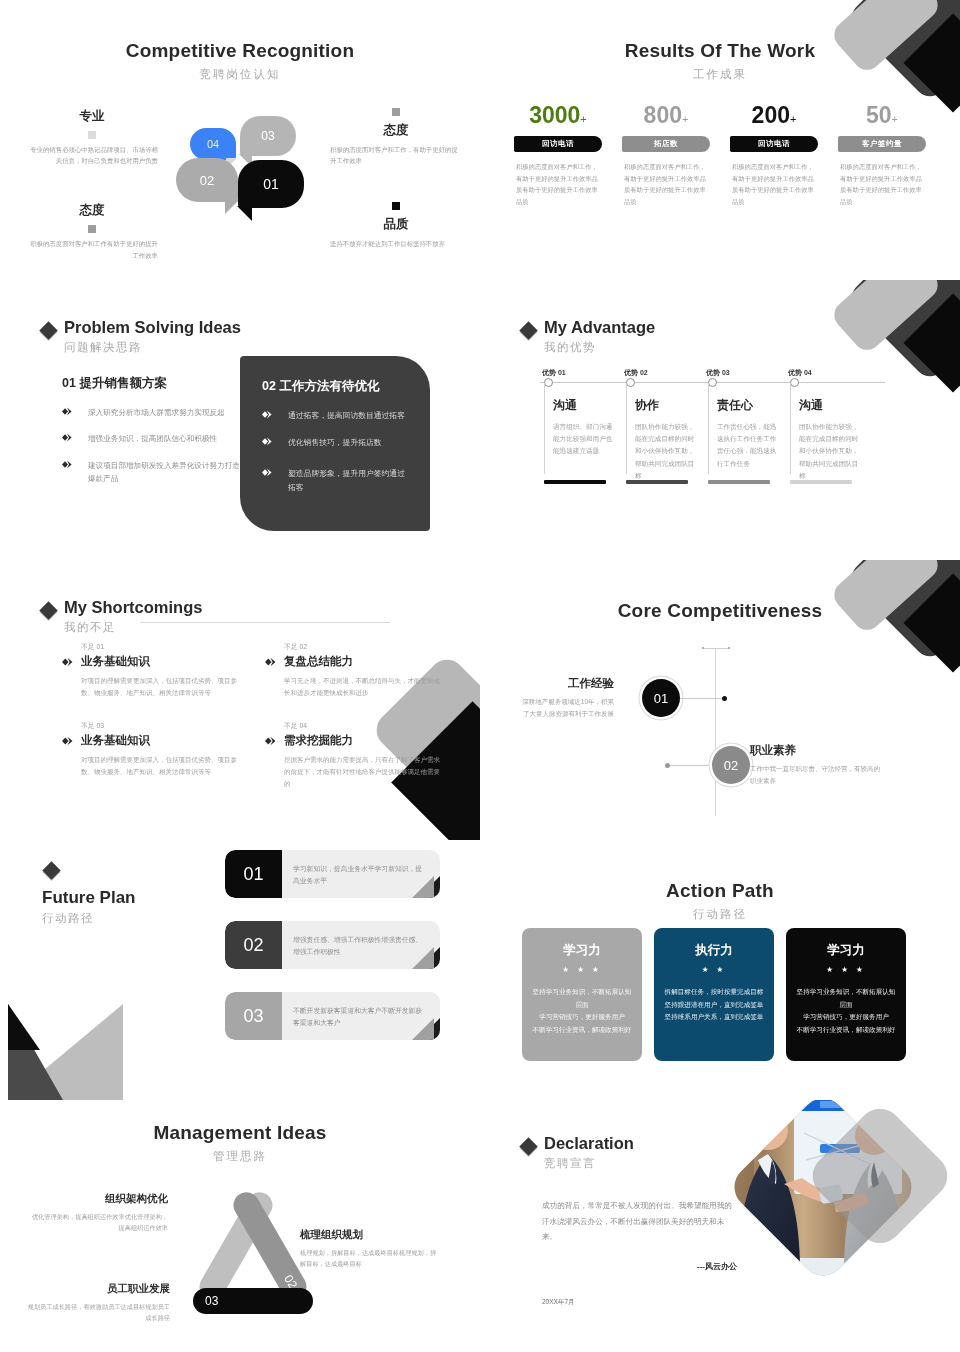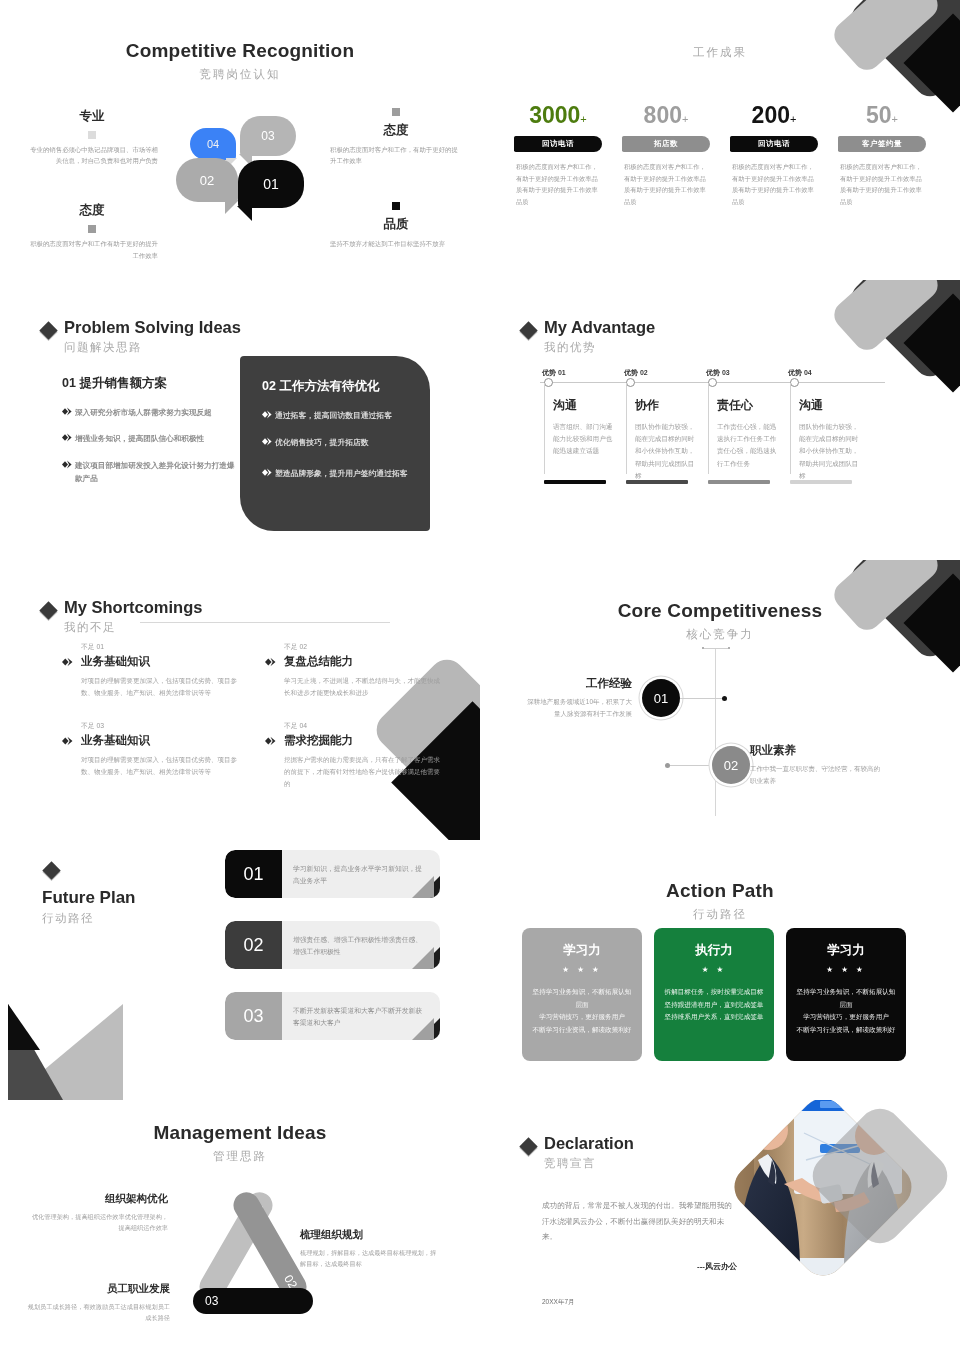--- a/index.html
+++ b/index.html
@@ -243,6 +243,7 @@
       <i class="bk"></i>
     </div>
     <div class="title-center">
+      <div class="title-en">Results Of The Work</div>
       <div class="title-cn">工作成果</div>
     </div>
 

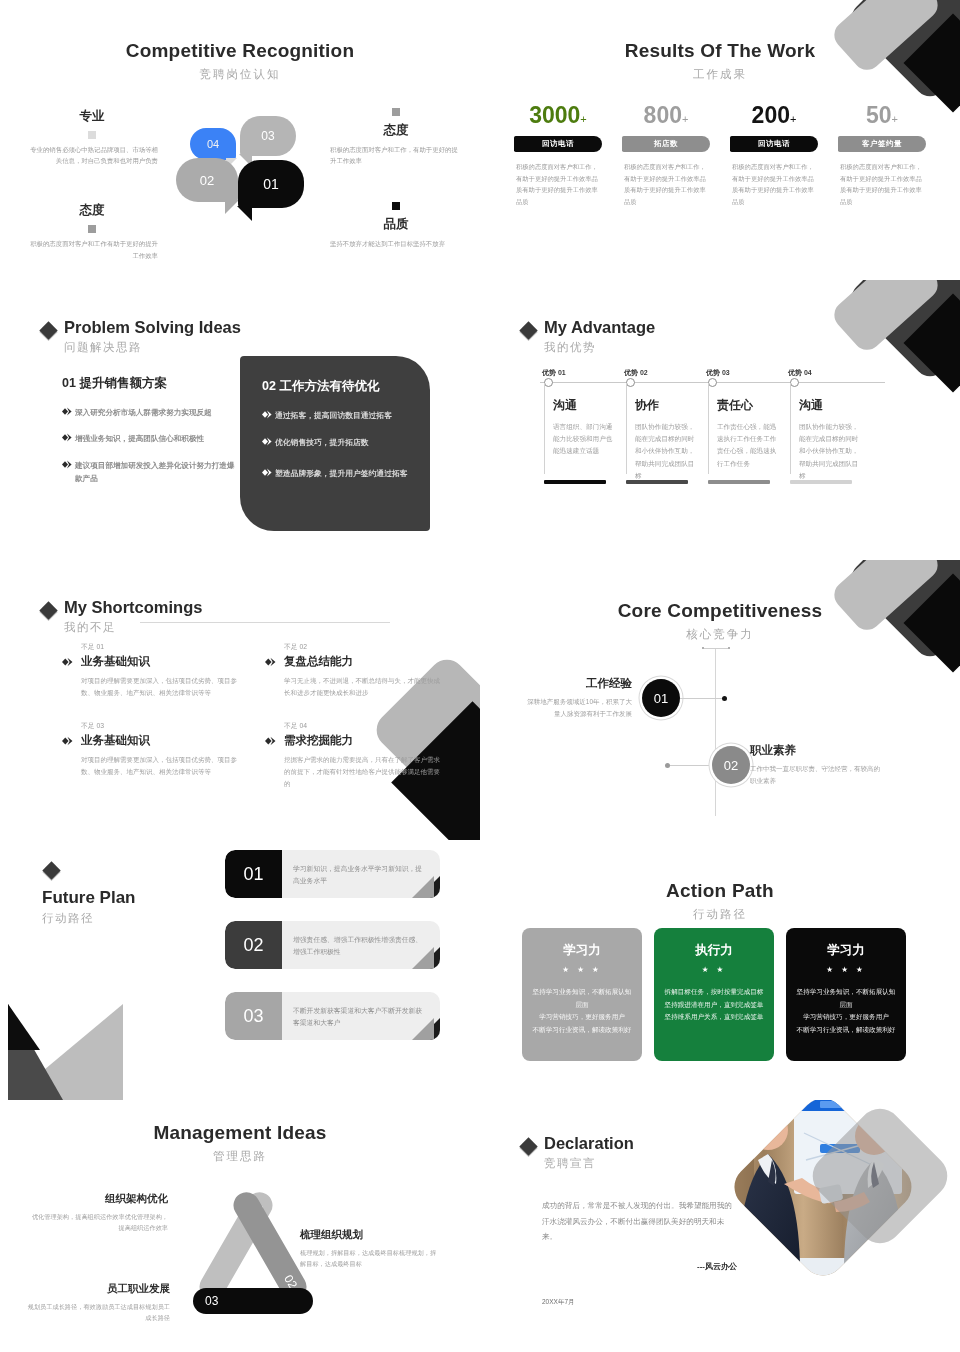--- a/index.html
+++ b/index.html
@@ -80,7 +80,7 @@
   .ps-dark { position:absolute; left:240px; top:76px; width:190px; height:175px;
              background:#3f3f3f; border-radius:4px 34px 4px 34px; padding:22px 22px 0 22px; }
   .ps-dark .ps-h { color:#fff; }
-  .bul { display:flex; gap:2px; margin-bottom:13px;font-weight:bold; }
+  .bul { display:flex; gap:15px; margin-bottom:13px; }
   .arr { flex:none; margin-top:1px; }
   .bul-t { font-size:7.6px; line-height:1.75; color:#8e8e8e; }
   .ps-dark .bul-t { color:#d8d8d8; font-size:7.8px; }

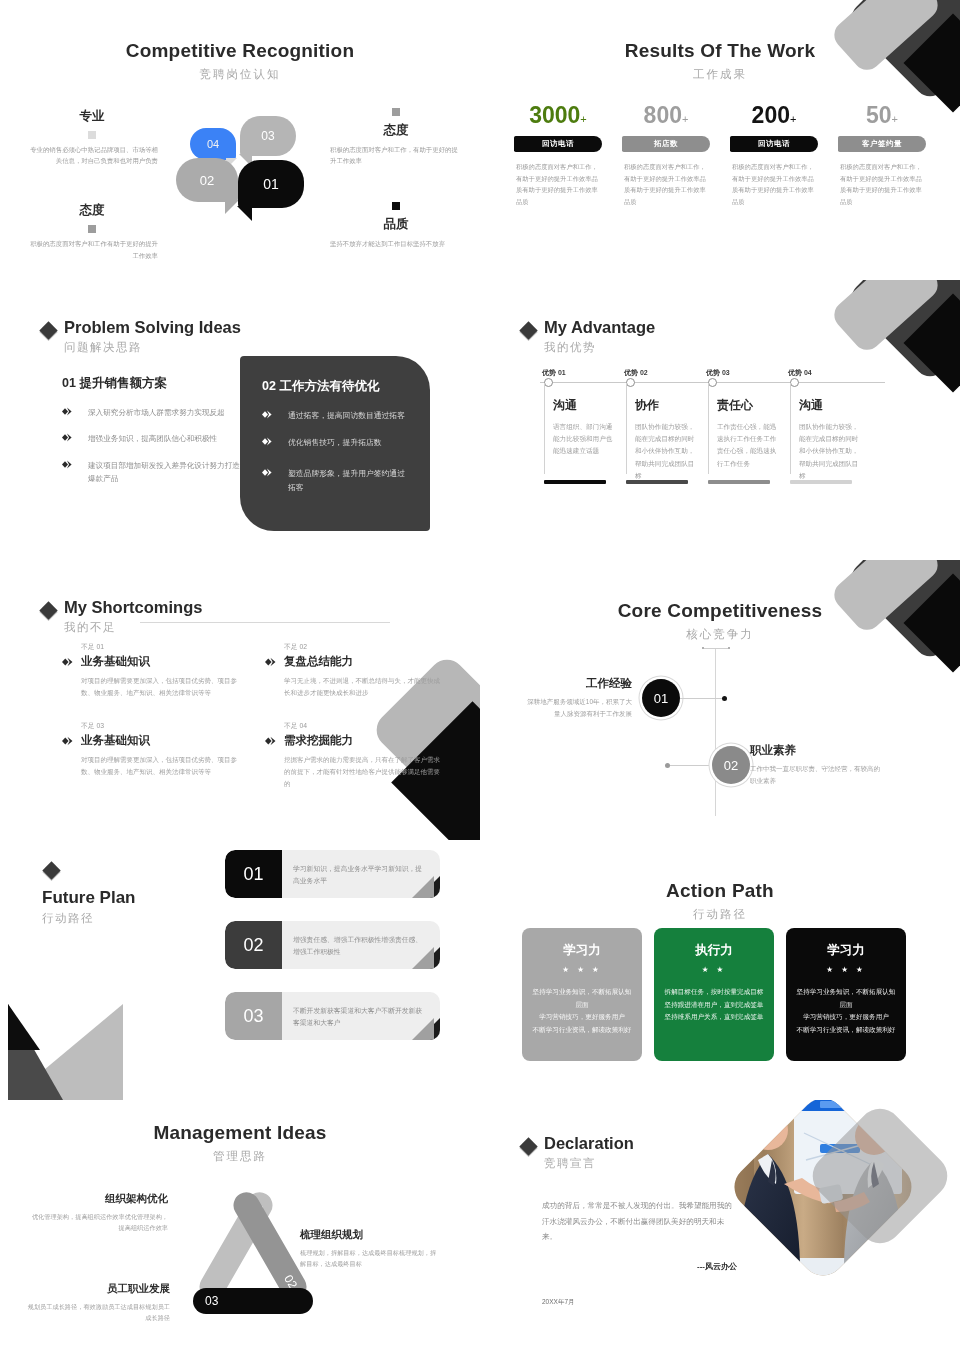--- a/index.html
+++ b/index.html
@@ -454,7 +454,6 @@
     </div>
     <div class="title-center">
       <div class="title-en">Core Competitiveness</div>
-      <div class="title-cn">核心竞争力</div>
     </div>
 
     <div class="cc">

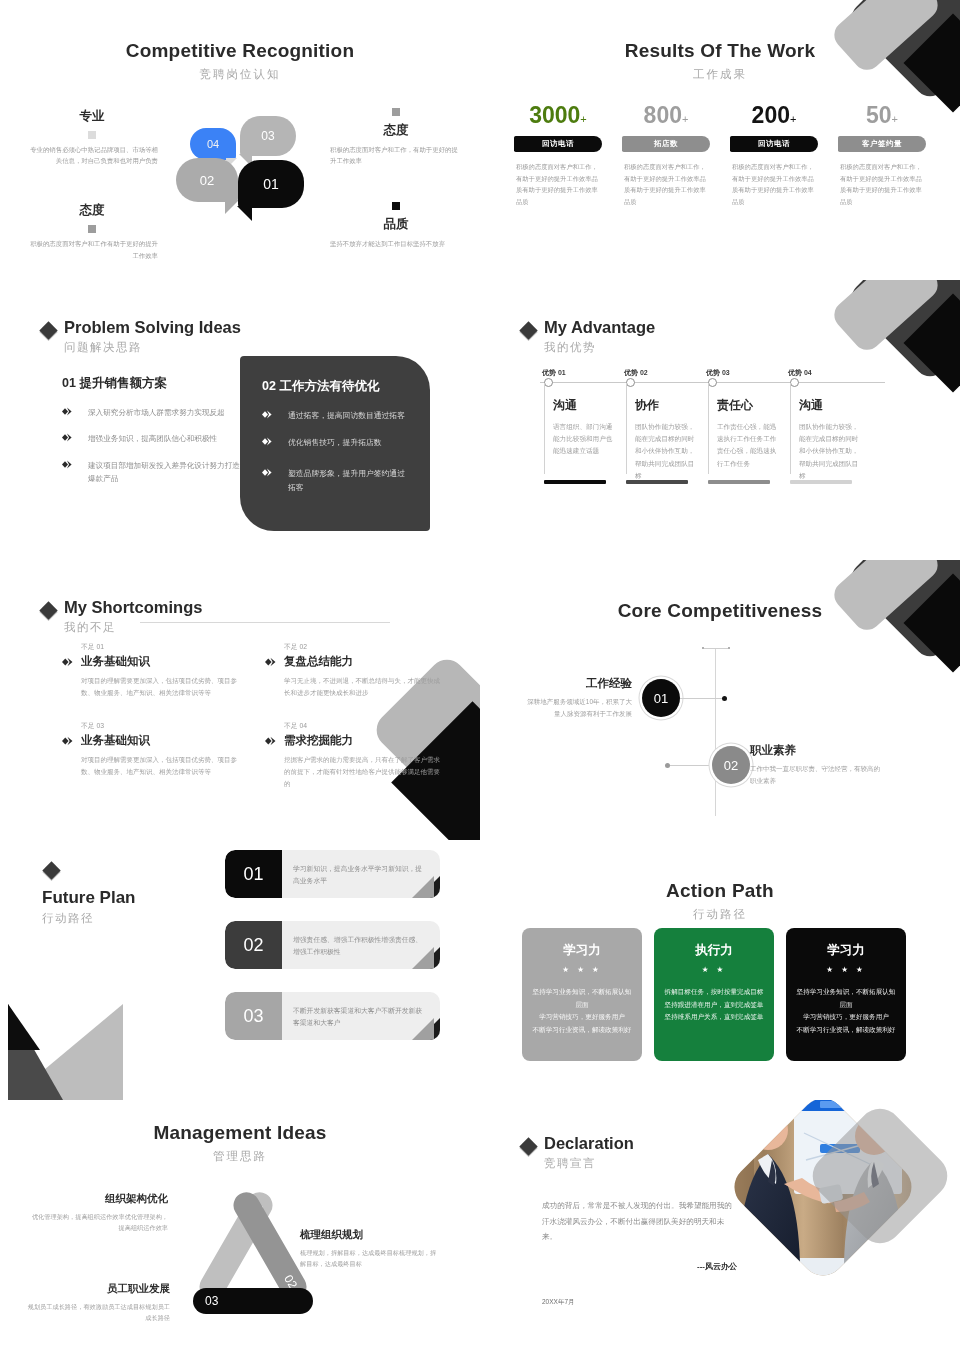--- a/index.html
+++ b/index.html
@@ -461,7 +461,7 @@
       <i class="cc-cap"></i>
 
       <div class="cc-row" style="left:42px; top:28px;">
-        <div style="width:120px;text-align:right;padding-right:10px;">
+        <div style="width:120px;text-align:right;padding-right:28px;">
           <div class="cc-t">工作经验</div>
           <div class="cc-d">深耕地产服务领域近10年，积累了大量人脉资源有利于工作发展</div>
         </div>

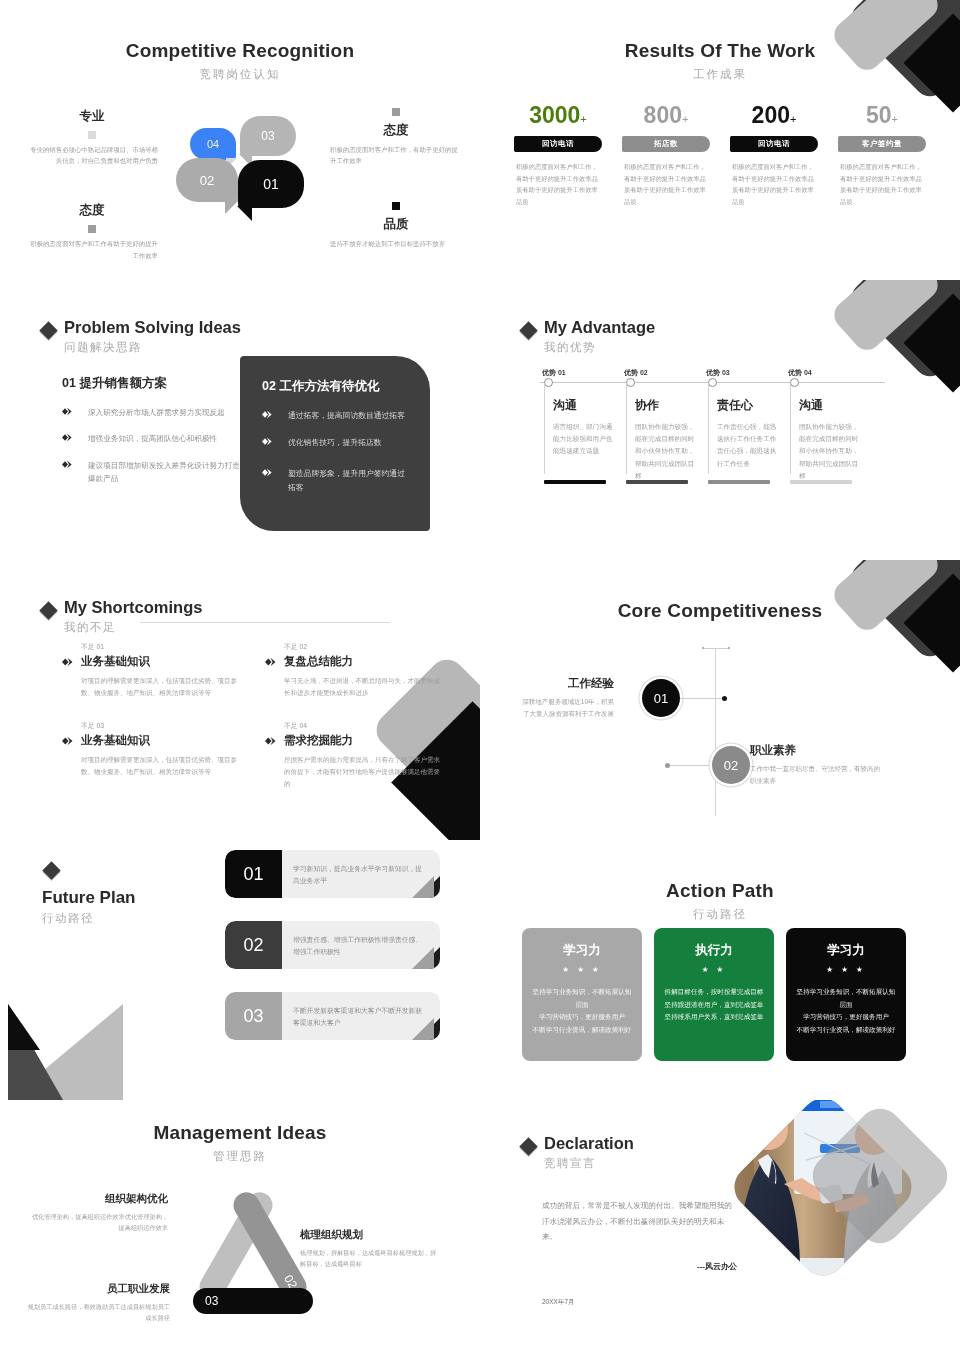--- a/index.html
+++ b/index.html
@@ -537,7 +537,7 @@
 学习营销技巧，更好服务用户
 不断学习行业资讯，解读政策利好</div>
       </div>
-      <div class="ap-card" style="background:#15803d">
+      <div class="ap-card" style="background:#0c4a6e">
         <div class="ap-t">执行力</div>
         <div class="ap-stars">★ ★</div>
         <div class="ap-d" style="white-space:pre-line">拆解目标任务，按时按量完成目标

